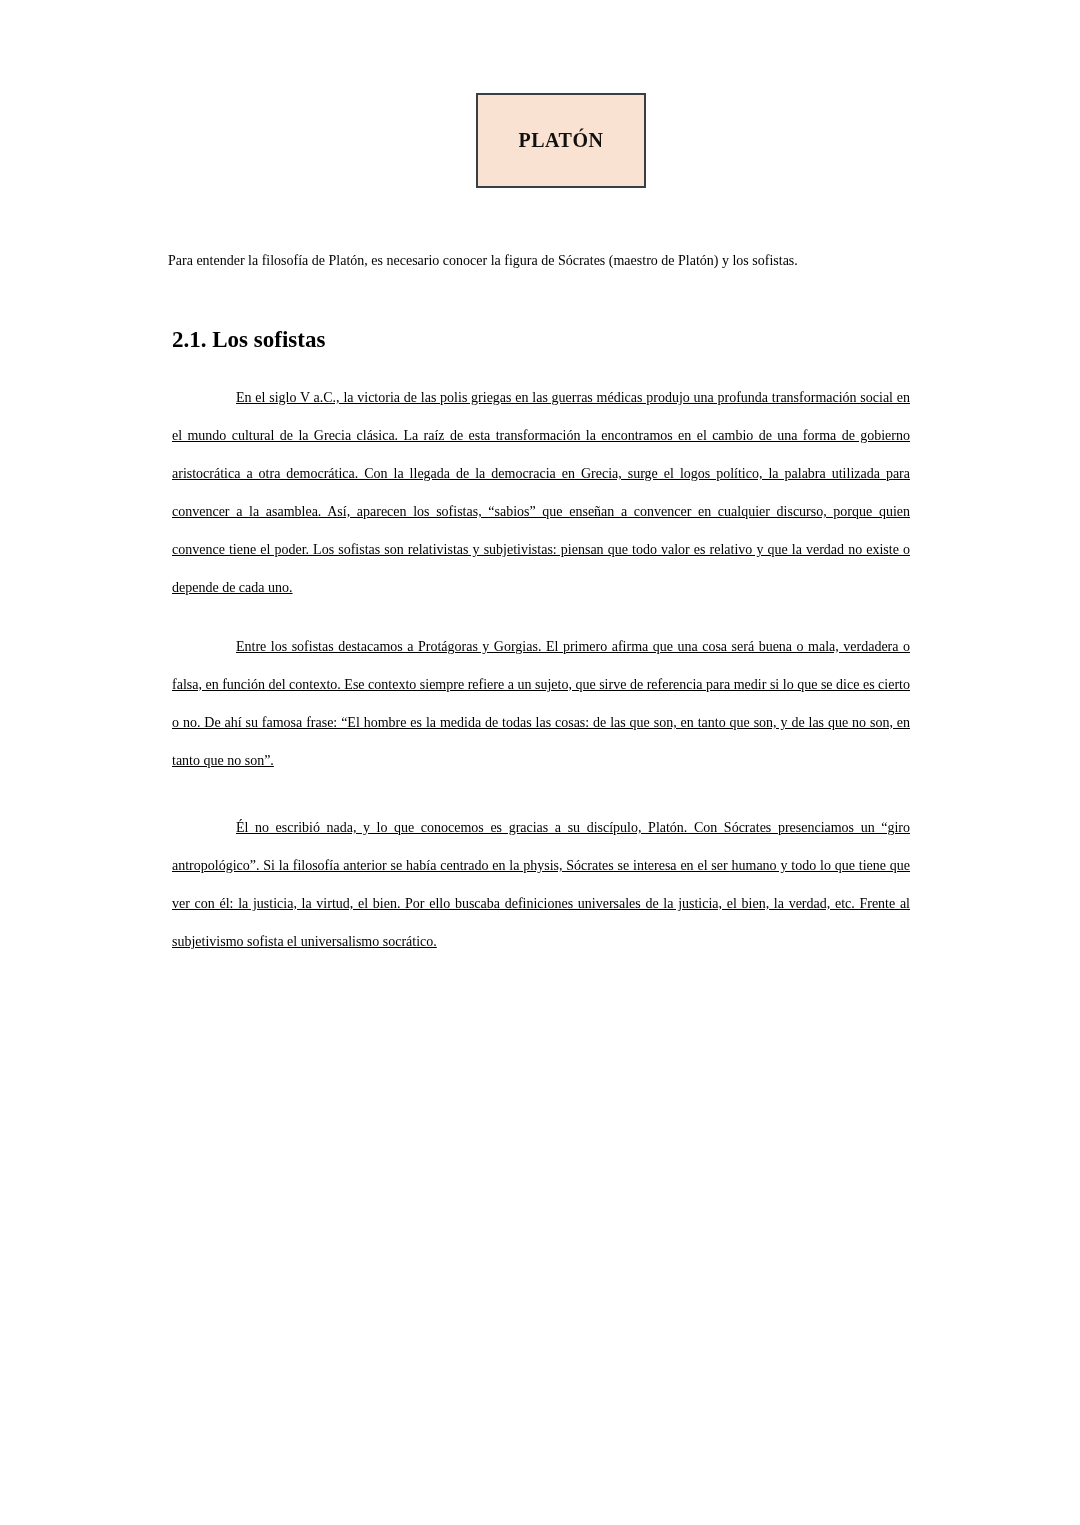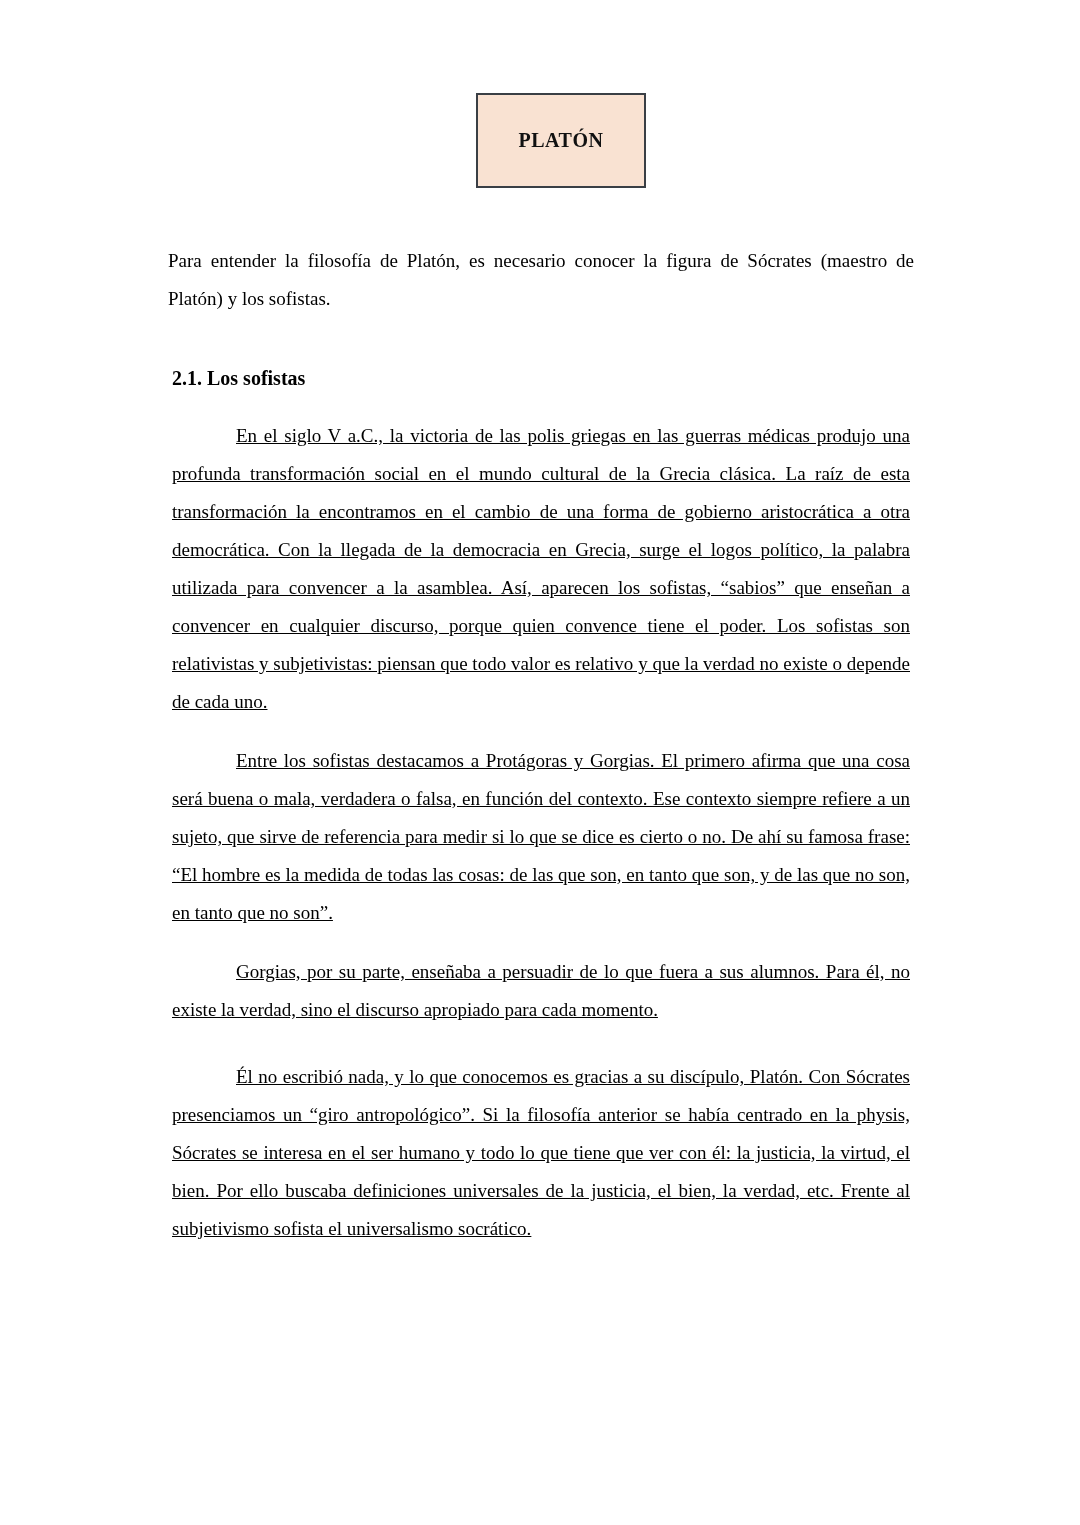--- a/index.html
+++ b/index.html
@@ -37,7 +37,7 @@
     margin-top: 46px;
   }
   p.para {
-    font-size: 19px;
+    font-size: 14px;
     line-height: 38px;
     text-align: justify;
     margin: 0 16px 13px 0;

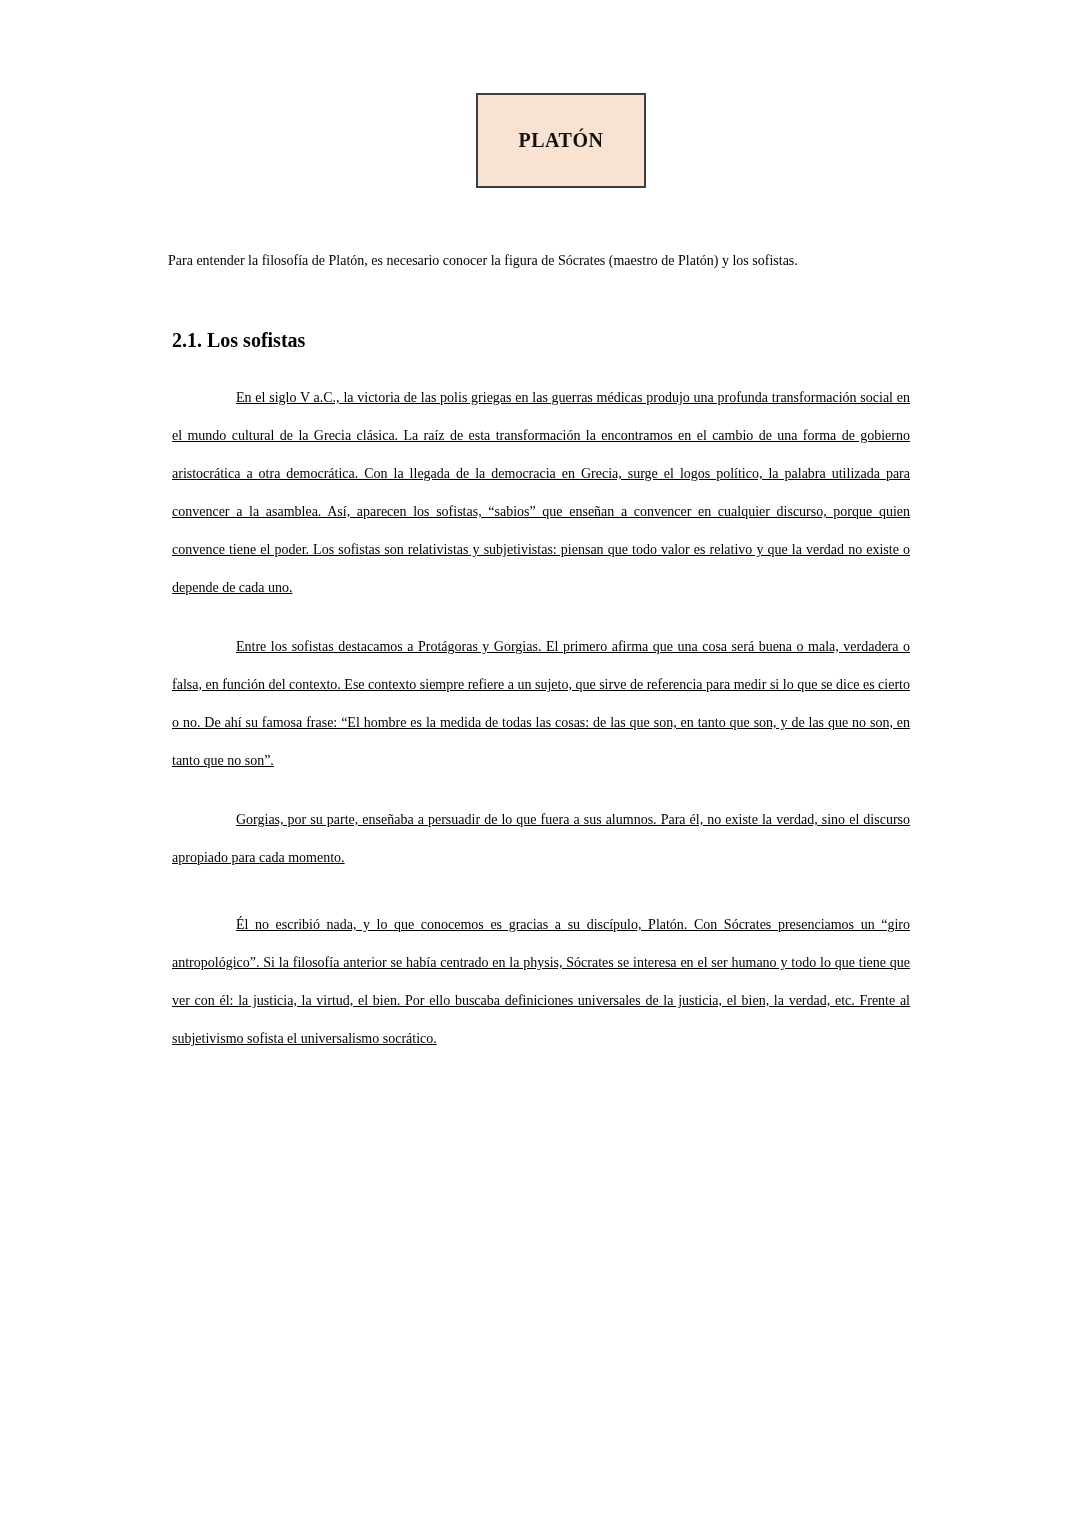--- a/index.html
+++ b/index.html
@@ -47,7 +47,7 @@
     text-decoration: underline;
   }
   h2.section-heading {
-    font-size: 20px;
+    font-size: 23px;
     font-weight: bold;
     line-height: 38px;
     margin: 16px 0 12px 0;

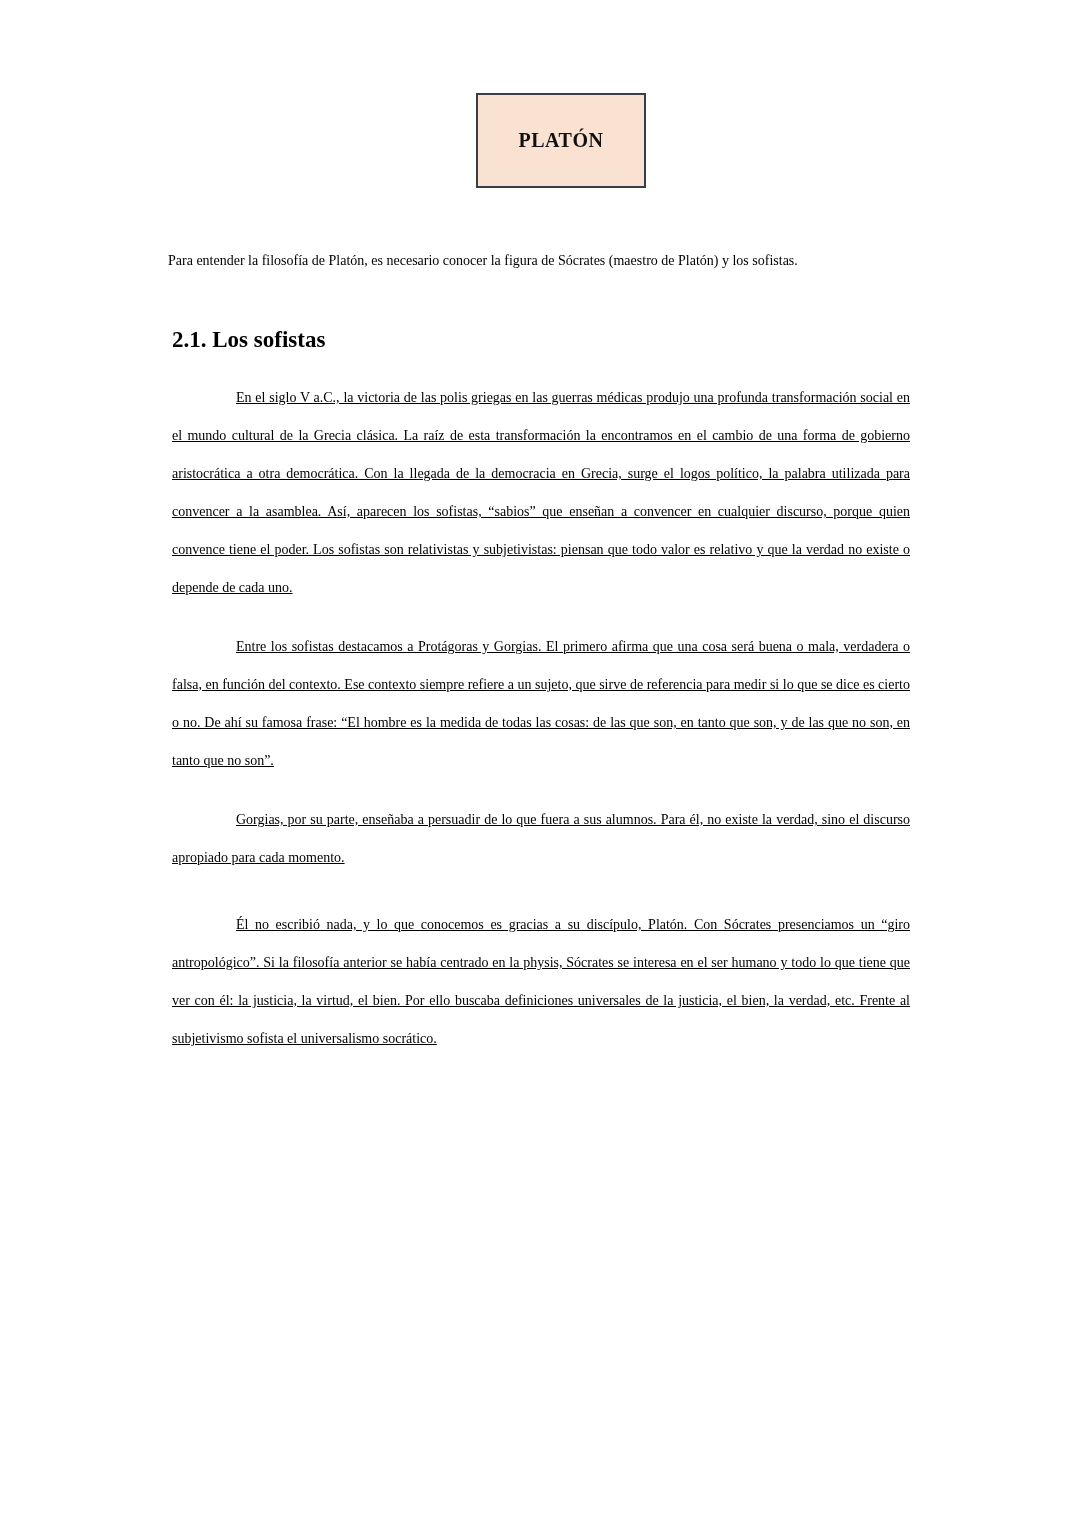--- a/index.html
+++ b/index.html
@@ -76,7 +76,6 @@
 
       <p class="para indent">Entre los sofistas destacamos a Protágoras y Gorgias. El primero afirma que una cosa será buena o mala, verdadera o falsa, en función del contexto. Ese contexto siempre refiere a un sujeto, que sirve de referencia para medir si lo que se dice es cierto o no. De ahí su famosa frase: “El hombre es la medida de todas las cosas: de las que son, en tanto que son, y de las que no son, en tanto que no son”.</p>
 
-      <p class="para indent">Gorgias, por su parte, enseñaba a persuadir de lo que fuera a sus alumnos. Para él, no existe la verdad, sino el discurso apropiado para cada momento.</p>
     </section>
 
     <section>

